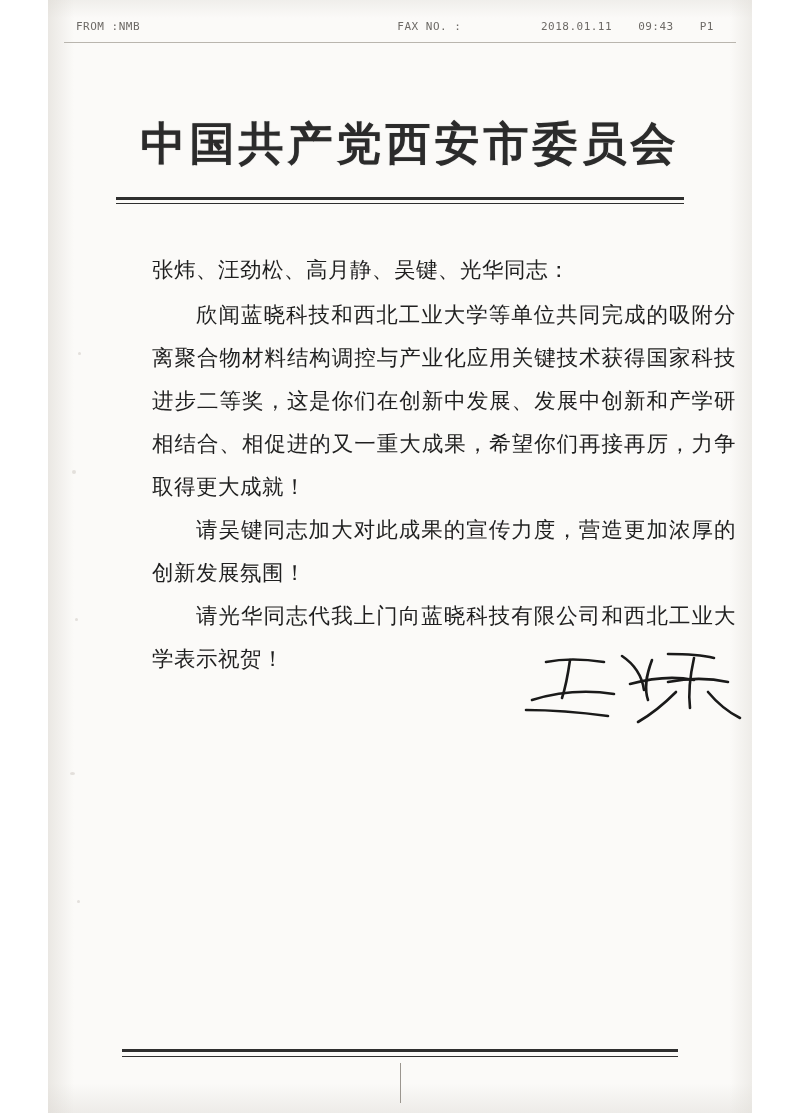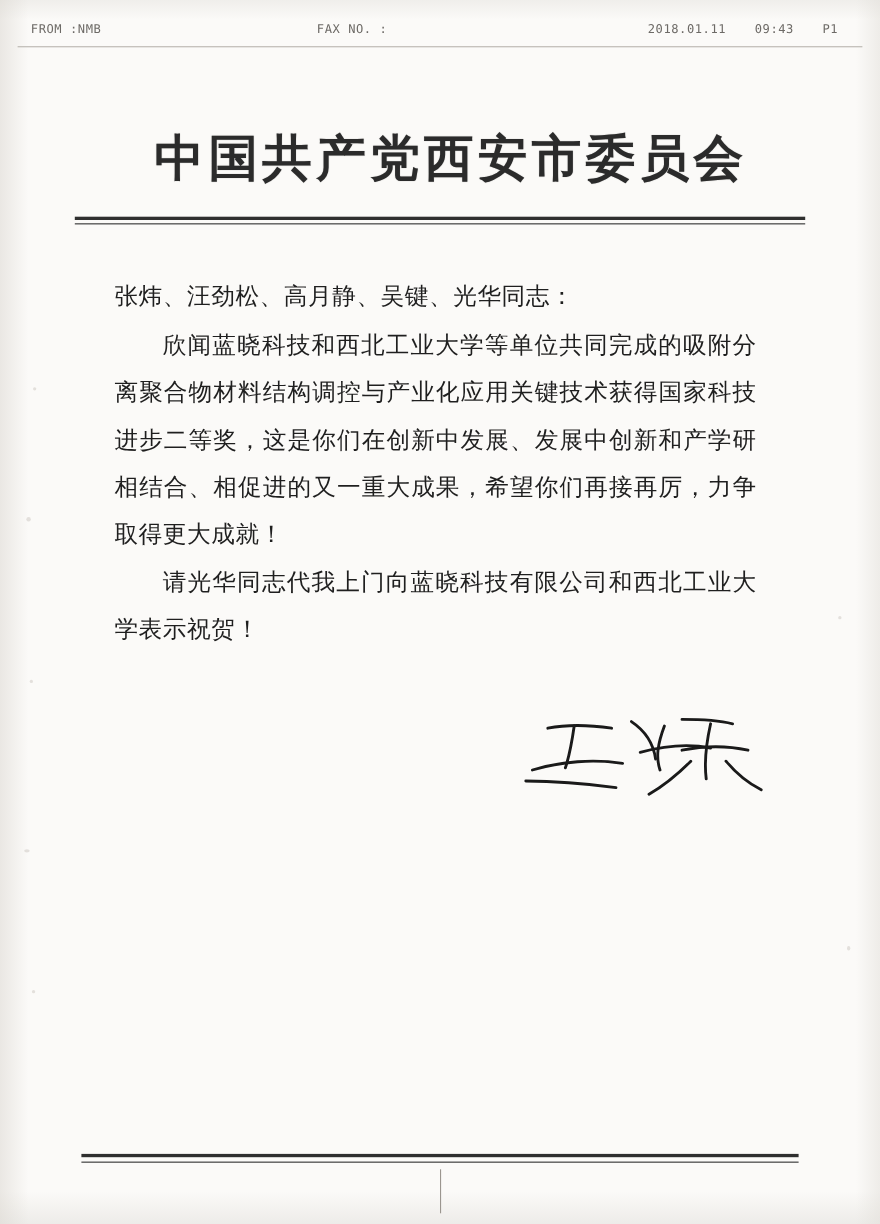--- a/index.html
+++ b/index.html
@@ -12,7 +12,7 @@
   }
   .page {
     position: relative;
-    width: 800px;
+    width: 704px;
     height: 1113px;
     margin: 0 auto;
     background: #fbfaf8;

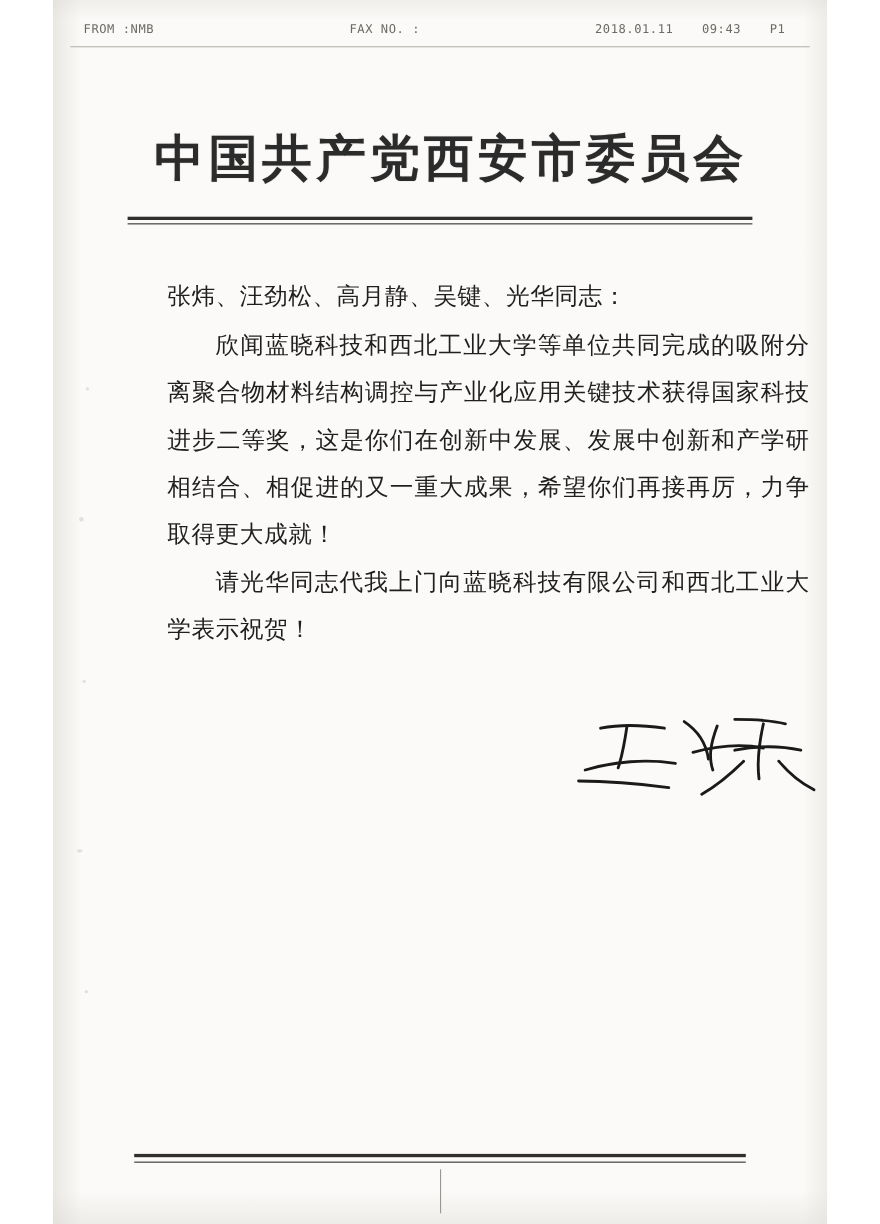--- a/index.html
+++ b/index.html
@@ -51,7 +51,7 @@
     align-items: center;
   }
   .fax-from { width: 260px; }
-  .fax-no { width: 240px; }
+  .fax-no { width: 240px; text-align: center; }
   .fax-right {
     flex: 1;
     text-align: center;

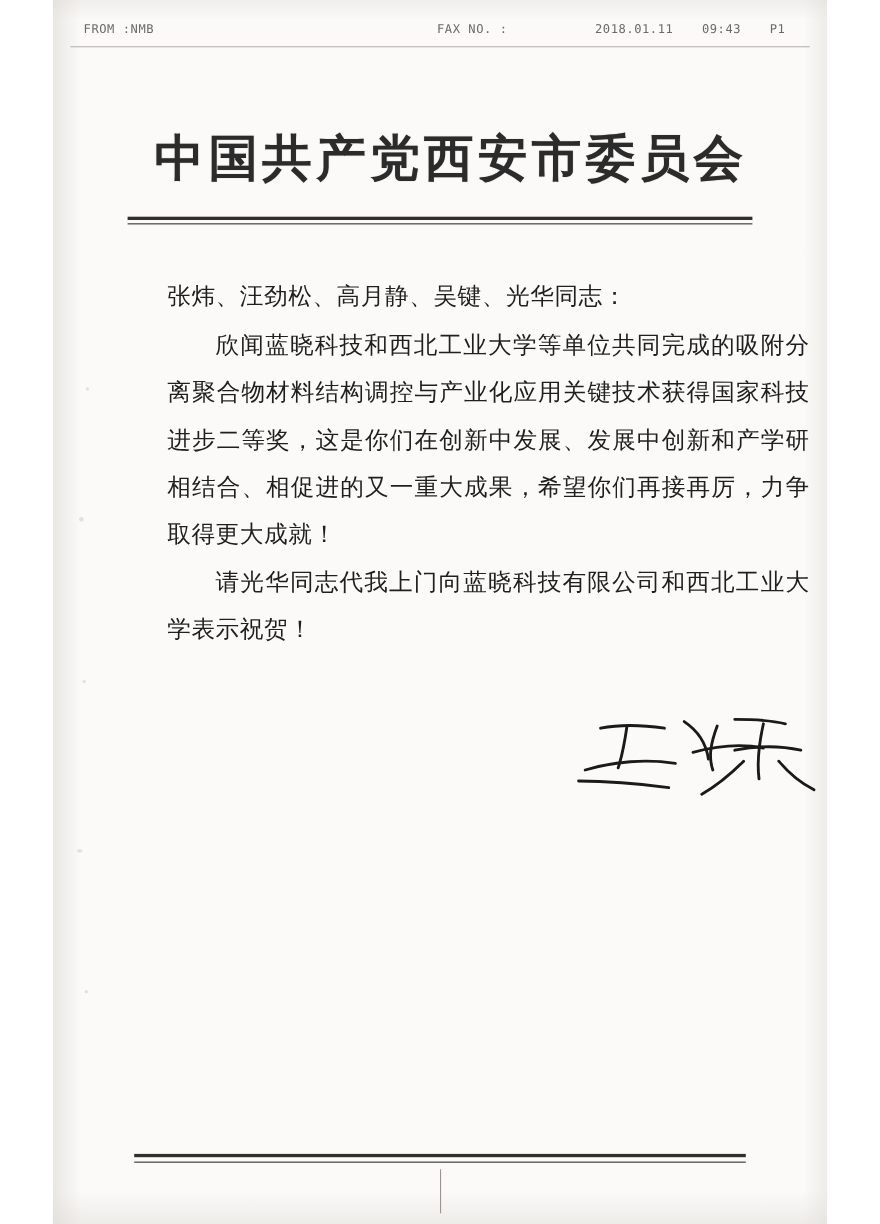--- a/index.html
+++ b/index.html
@@ -210,6 +210,7 @@
   <div class="letter-body">
     <p class="salutation">张炜、汪劲松、高月静、吴键、光华同志：</p>
     <p class="para">欣闻蓝晓科技和西北工业大学等单位共同完成的吸附分离聚合物材料结构调控与产业化应用关键技术获得国家科技进步二等奖，这是你们在创新中发展、发展中创新和产学研相结合、相促进的又一重大成果，希望你们再接再厉，力争取得更大成就！</p>
+    <p class="para">请吴键同志加大对此成果的宣传力度，营造更加浓厚的创新发展氛围！</p>
     <p class="para">请光华同志代我上门向蓝晓科技有限公司和西北工业大学表示祝贺！</p>
   </div>
 

